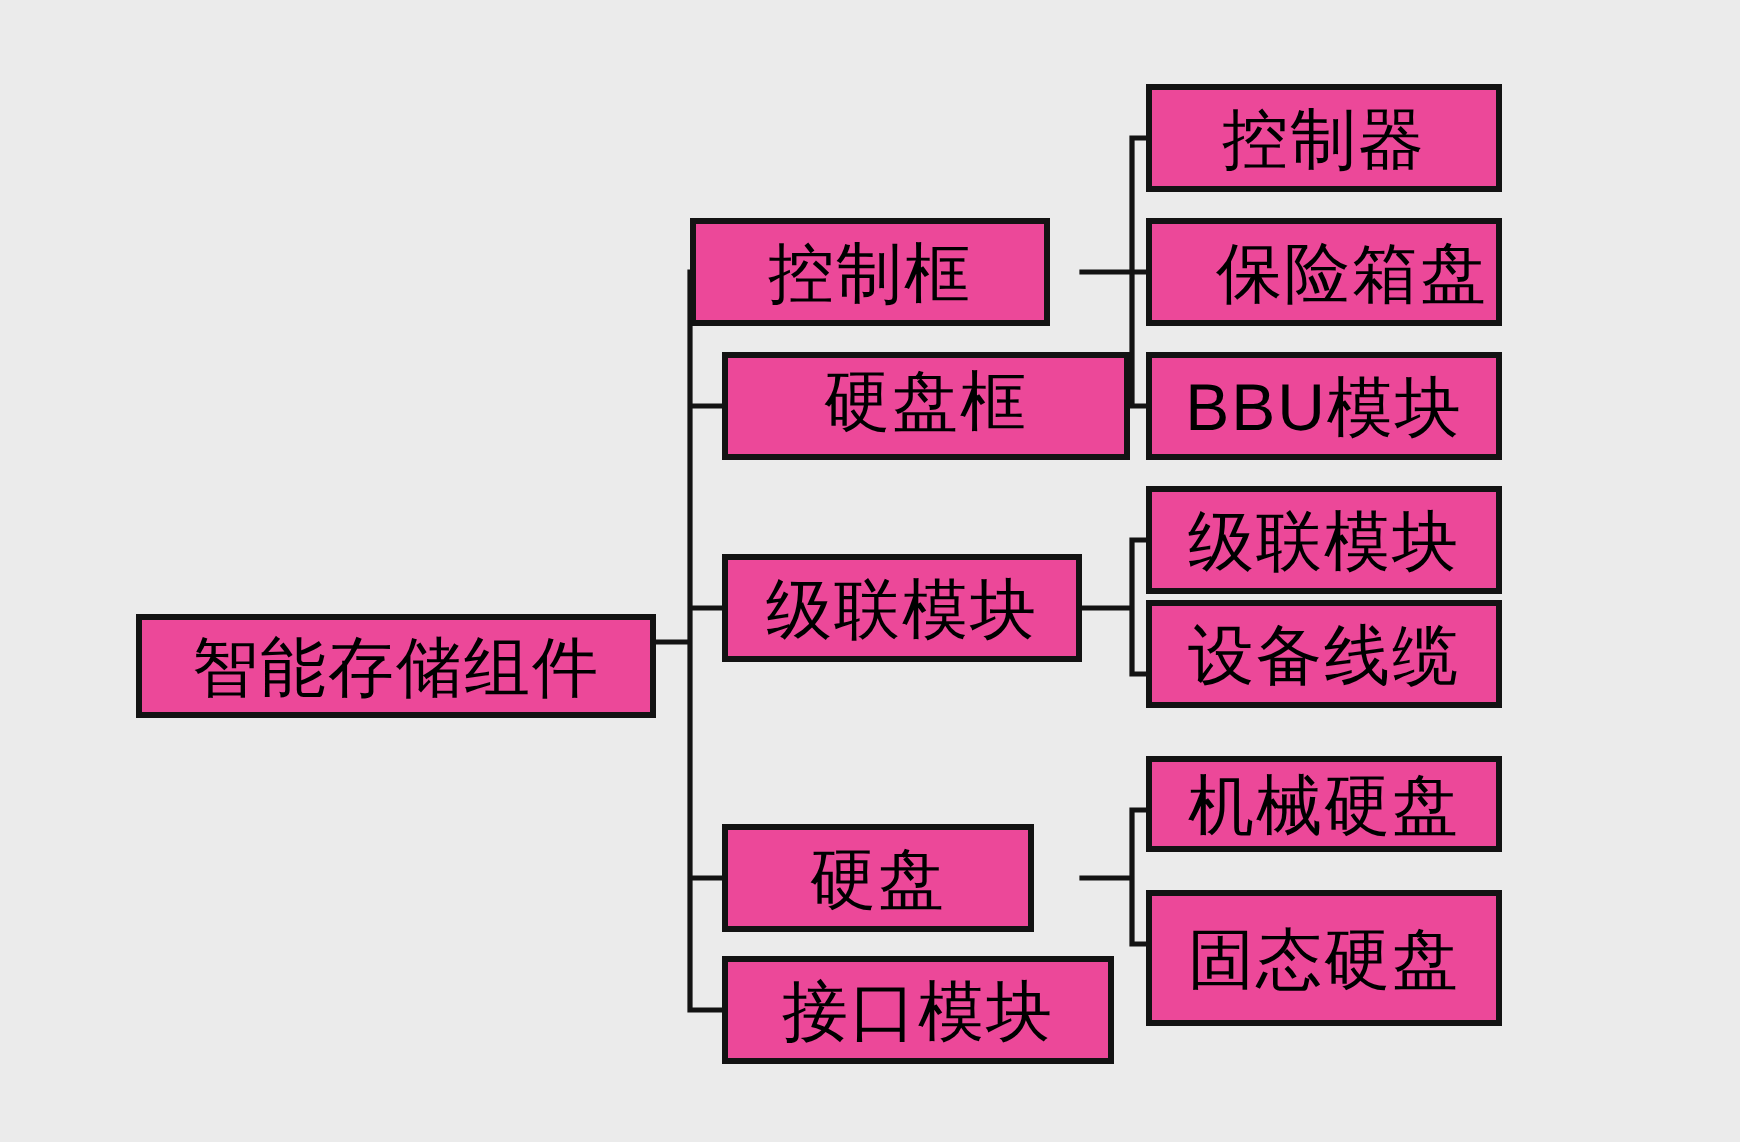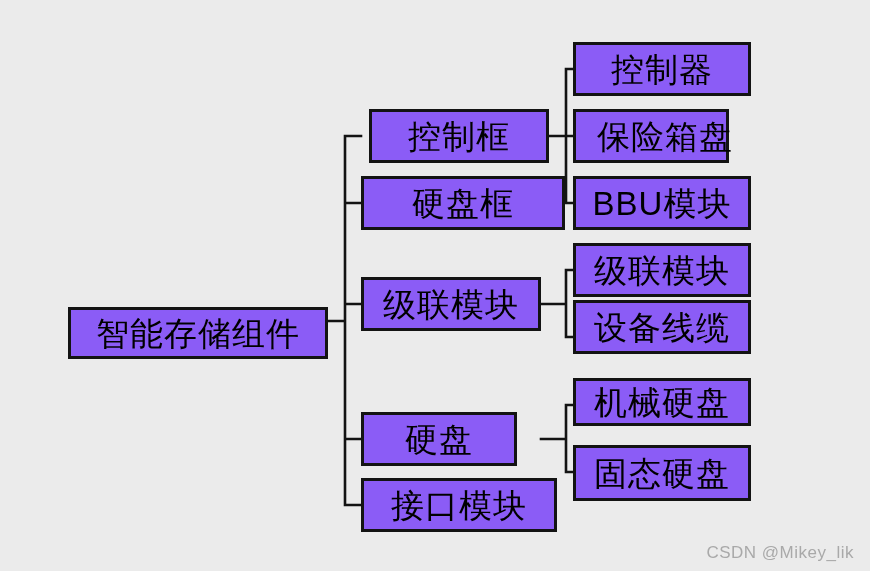--- a/index.html
+++ b/index.html
@@ -26,7 +26,7 @@
     position: absolute;
     box-sizing: border-box;
     border: 3px solid #131313;
-    background: #8b5cf6;
+    background: #ec4899;
     display: flex;
     align-items: center;
     justify-content: center;

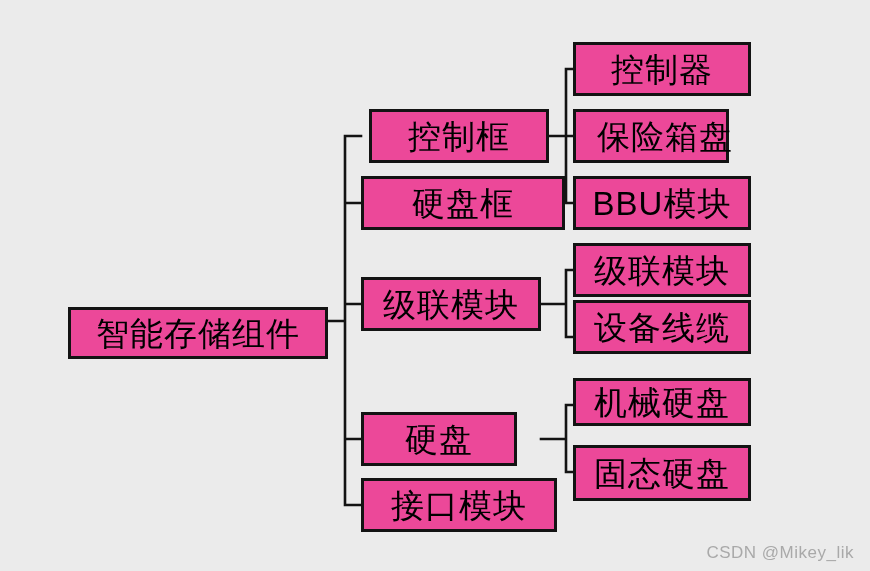--- a/index.html
+++ b/index.html
@@ -61,7 +61,7 @@
 
   <div class="node" style="left:68px; top:307px; width:260px; height:52px;">智能存储组件</div>
 
-  <div class="node" style="left:369px; top:109px; width:180px; height:54px;">控制框</div>
+  <div class="node" style="left:345px; top:109px; width:180px; height:54px;">控制框</div>
 
   <div class="node" style="left:361px; top:176px; width:204px; height:54px;">硬盘框</div>
 

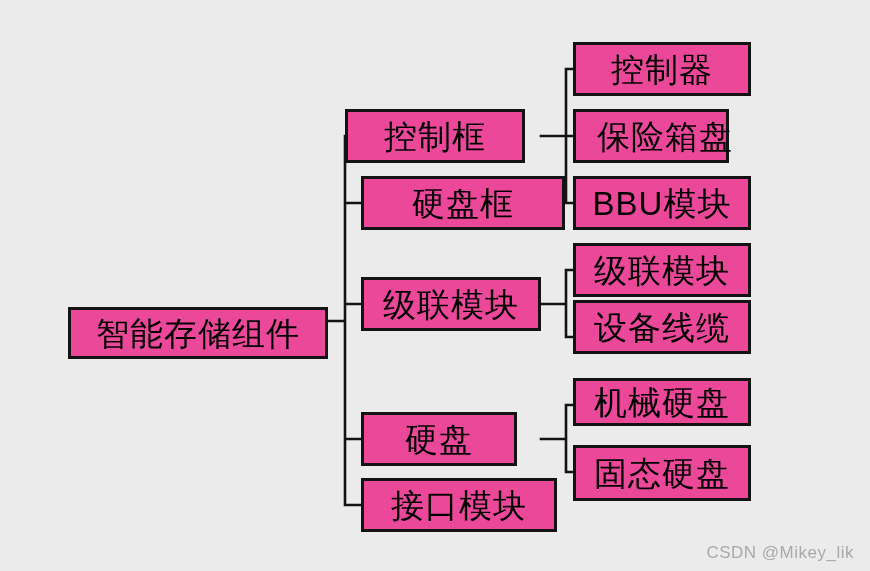--- a/index.html
+++ b/index.html
@@ -73,7 +73,7 @@
 
   <div class="node" style="left:573px; top:42px; width:178px; height:54px;">控制器</div>
 
-  <div class="node" style="left:573px; top:109px; width:156px; height:54px;padding-left:28px;">保险箱盘</div>
+  <div class="node" style="left:573px; top:109px; width:178px; height:54px;padding-left:28px;">保险箱盘</div>
 
   <div class="node" style="left:573px; top:176px; width:178px; height:54px;">BBU模块</div>
 

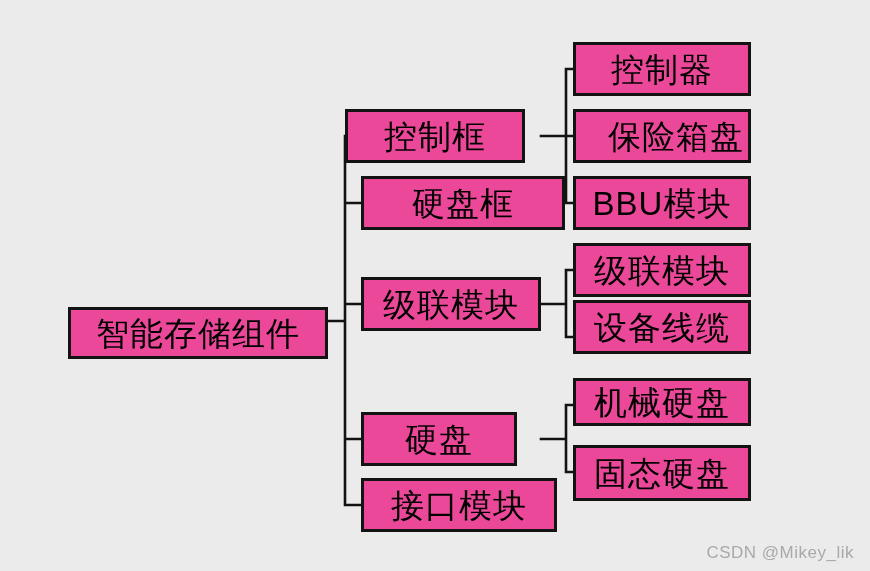--- a/index.html
+++ b/index.html
@@ -63,7 +63,7 @@
 
   <div class="node" style="left:345px; top:109px; width:180px; height:54px;">控制框</div>
 
-  <div class="node" style="left:361px; top:176px; width:204px; height:54px;">硬盘框</div>
+  <div class="node" style="left:361px; top:176px; width:204px; height:54px;font-family:Liberation Mono, monospace;">硬盘框</div>
 
   <div class="node" style="left:361px; top:277px; width:180px; height:54px;">级联模块</div>
 

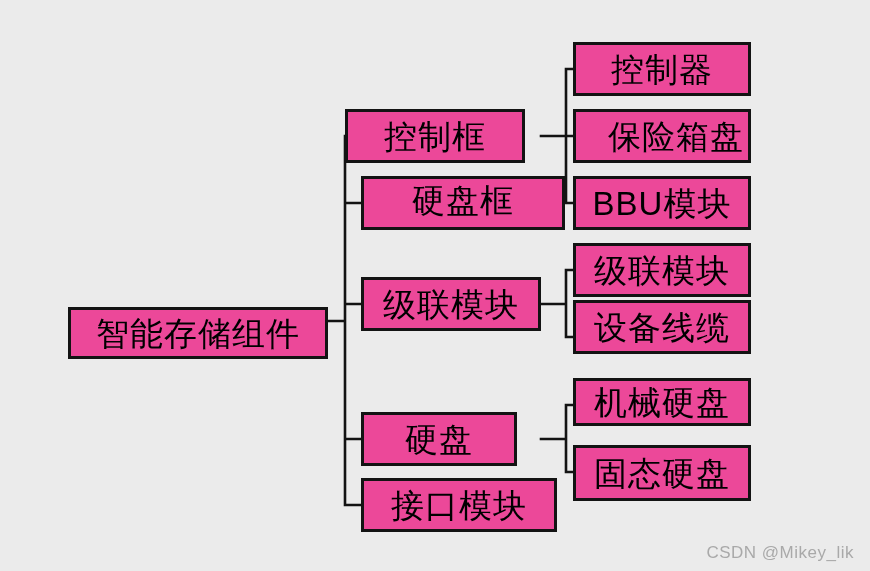--- a/index.html
+++ b/index.html
@@ -83,7 +83,7 @@
 
   <div class="node" style="left:573px; top:378px; width:178px; height:48px;">机械硬盘</div>
 
-  <div class="node" style="left:573px; top:445px; width:178px; height:56px;">固态硬盘</div>
+  <div class="node" style="left:573px; top:445px; width:178px; height:68px;">固态硬盘</div>
 
   <div class="watermark">CSDN @Mikey_lik</div>
 

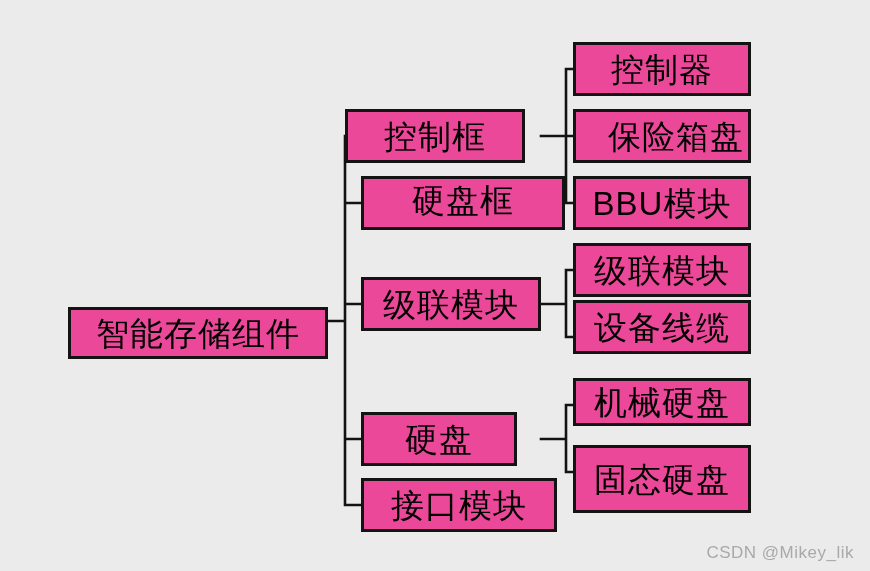--- a/index.html
+++ b/index.html
@@ -85,7 +85,6 @@
 
   <div class="node" style="left:573px; top:445px; width:178px; height:68px;">固态硬盘</div>
 
-  <div class="watermark">CSDN @Mikey_lik</div>
 
 </div>
 

